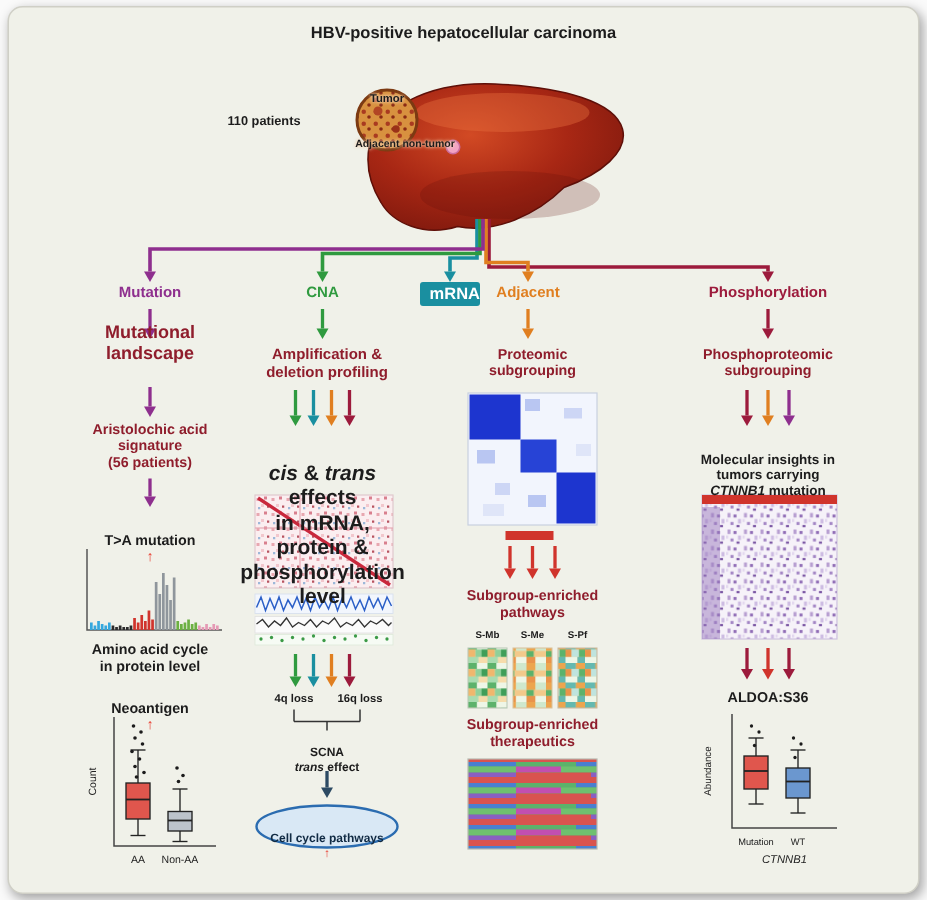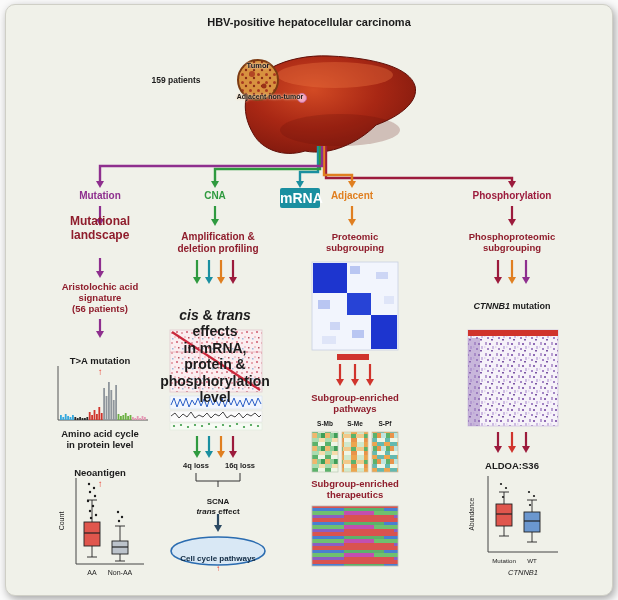--- a/index.html
+++ b/index.html
@@ -356,7 +356,7 @@
 
 <div class="lbl dark" style="left:0;top:16px;width:618px;font-size:11px">HBV-positive hepatocellular carcinoma</div>
 
-<div class="lbl dark" style="left:138px;top:75px;width:76px;font-size:8.5px">159 patients</div>
+<div class="lbl dark" style="left:138px;top:75px;width:76px;font-size:8.5px">110 patients</div>
 <div class="lbl dark shadowed" style="left:236px;top:62px;width:44px;font-size:7.5px">Tumor</div>
 <div class="lbl dark shadowed" style="left:228px;top:93px;width:84px;font-size:7px">Adjacent non-tumor</div>
 

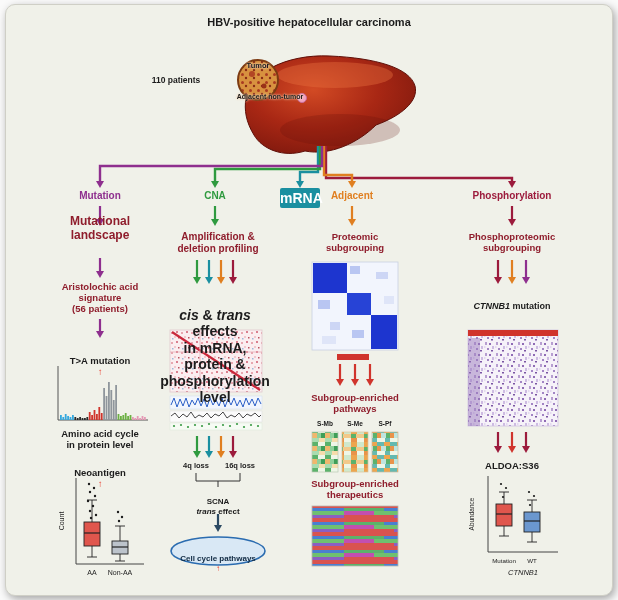--- a/index.html
+++ b/index.html
@@ -14,8 +14,8 @@
   .dark{color:#1c1c1c}
   .up{color:#e8392b;font-weight:bold}
   .it{font-style:italic}
-  .chip{position:absolute;text-align:center;font-weight:bold;color:#fff;background:#1a8fa0;
-        border-radius:2px;padding:2px 0;font-size:14px}
+  .chip{position:absolute;text-align:right;font-weight:bold;color:#fff;background:#1a8fa0;
+        border-radius:2px;padding:2px 0;font-size:11px}
   .shadowed{text-shadow:0 0 2px #f2d3b4,0 0 3px #f2d3b4}
 </style>
 </head>

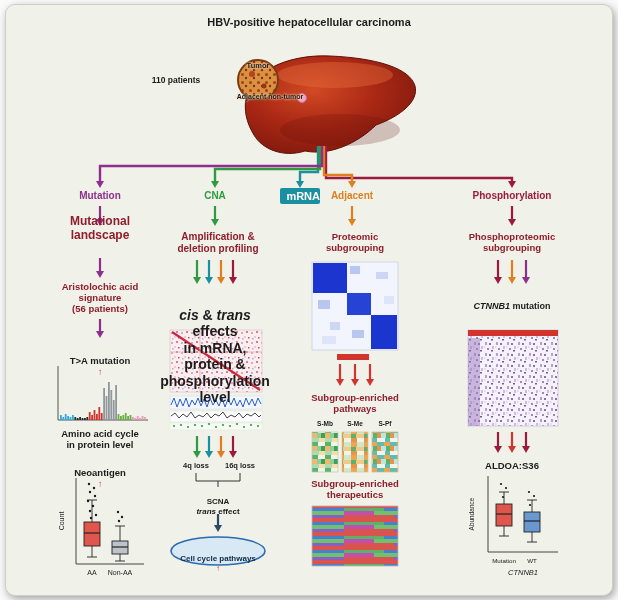--- a/index.html
+++ b/index.html
@@ -413,7 +413,9 @@
 <div class="lbl red" style="left:452px;top:231px;width:120px;font-size:9.5px">Phosphoproteomic
 subgrouping</div>
 <div class="lbl dark" style="left:452px;top:290px;width:120px;font-size:9px">
-  <span class="it">CTNNB1</span><span> mutation</span>
+  <span>Molecular insights in
+tumors carrying
+</span><span class="it">CTNNB1</span><span> mutation</span>
 </div>
 <div class="lbl dark" style="left:462px;top:460px;width:100px;font-size:9.5px">ALDOA:S36</div>
 

